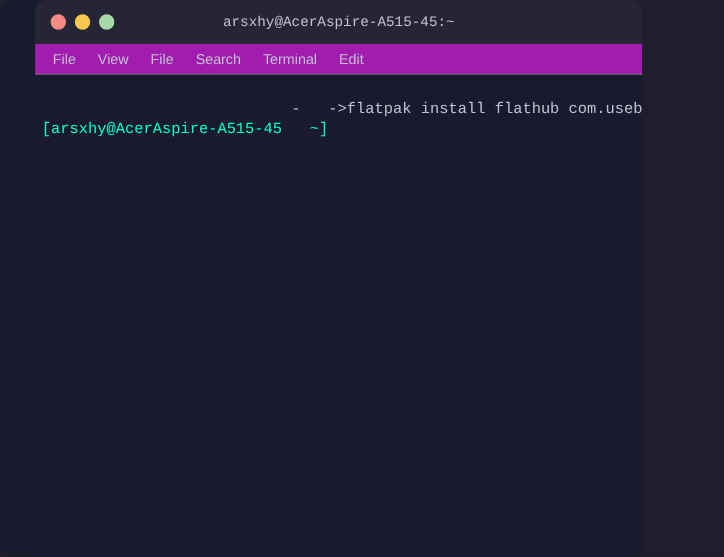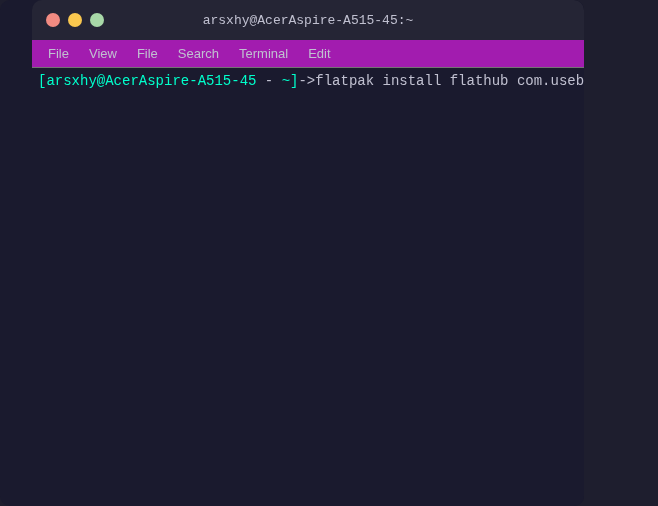--- a/index.html
+++ b/index.html
@@ -110,6 +110,7 @@
 
     .prompt-user {
       color: #00ffcc;
+      margin-top: 37px;
     }
 
     .prompt-separator {

